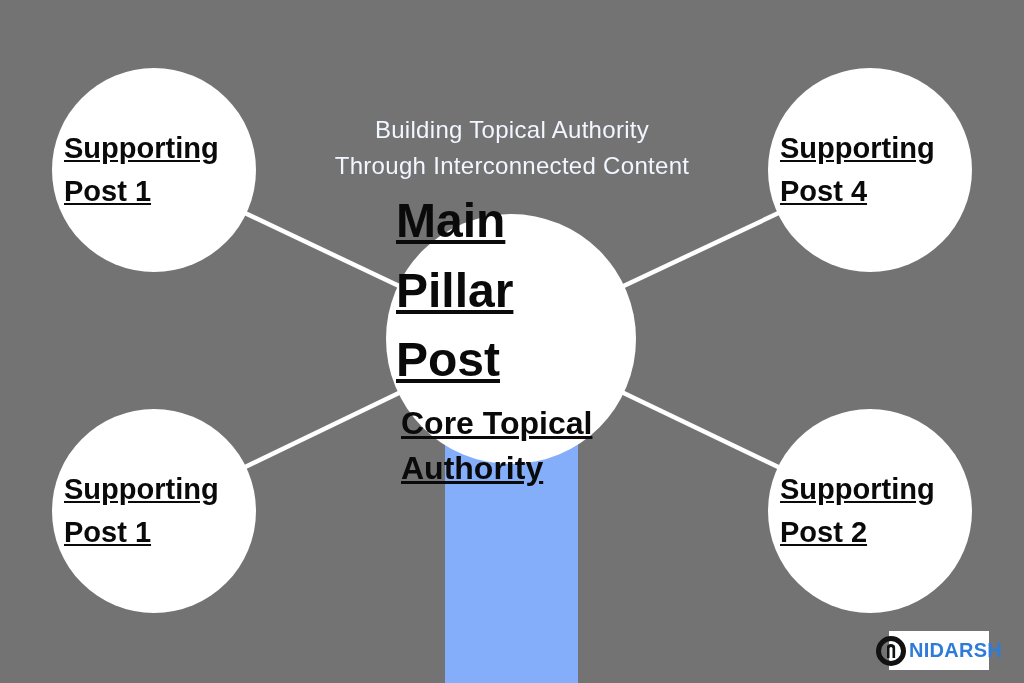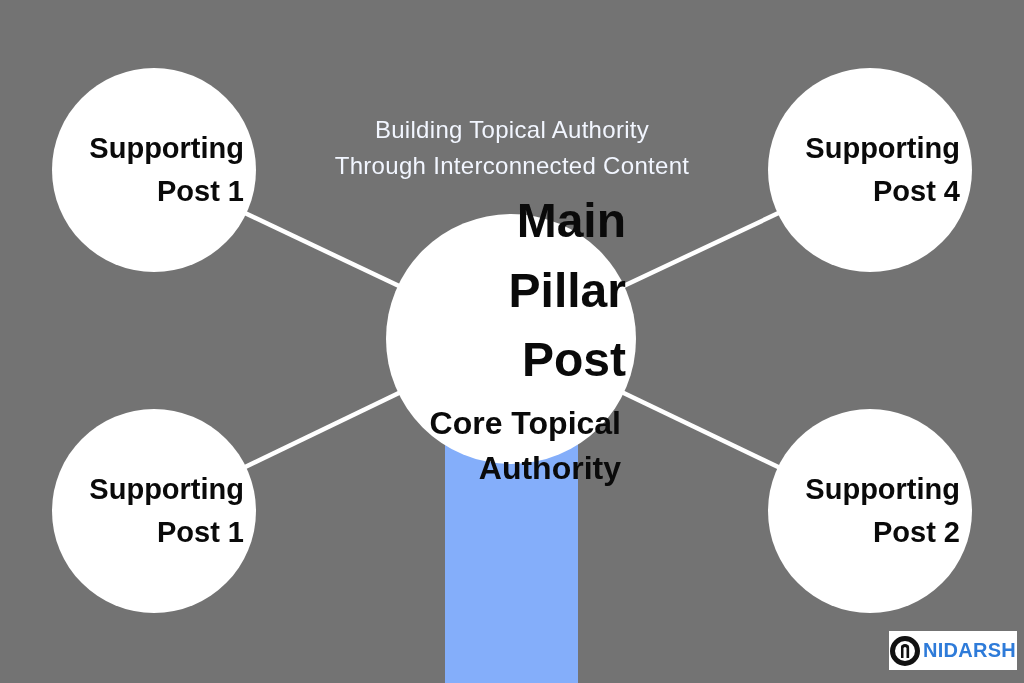--- a/index.html
+++ b/index.html
@@ -48,8 +48,9 @@
     flex-direction: column;
     align-items: center;
     justify-content: center;
-    text-align: right;
+    text-align: left;
     color: #0A0A0A;
+    text-decoration: underline;
   }
 
   .node.main {

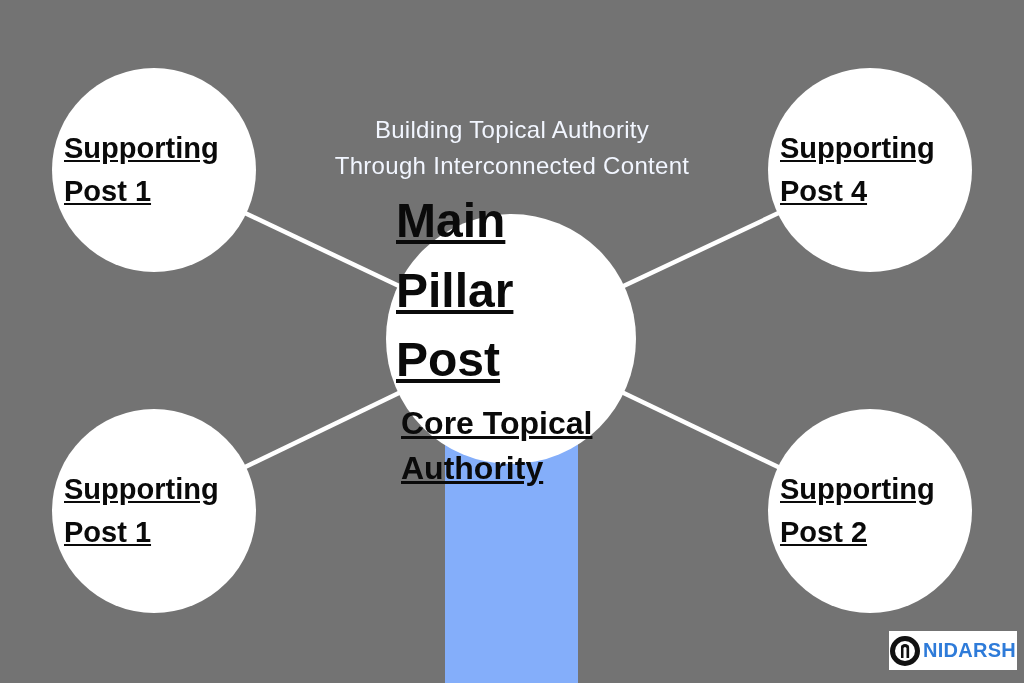--- a/index.html
+++ b/index.html
@@ -88,7 +88,7 @@
   .logo {
     position: absolute;
     left: 889px; top: 631px;
-    width: 128px; height: 39px;
+    width: 100px; height: 39px;
     background: #FFFFFF;
     display: flex;
     align-items: center;

